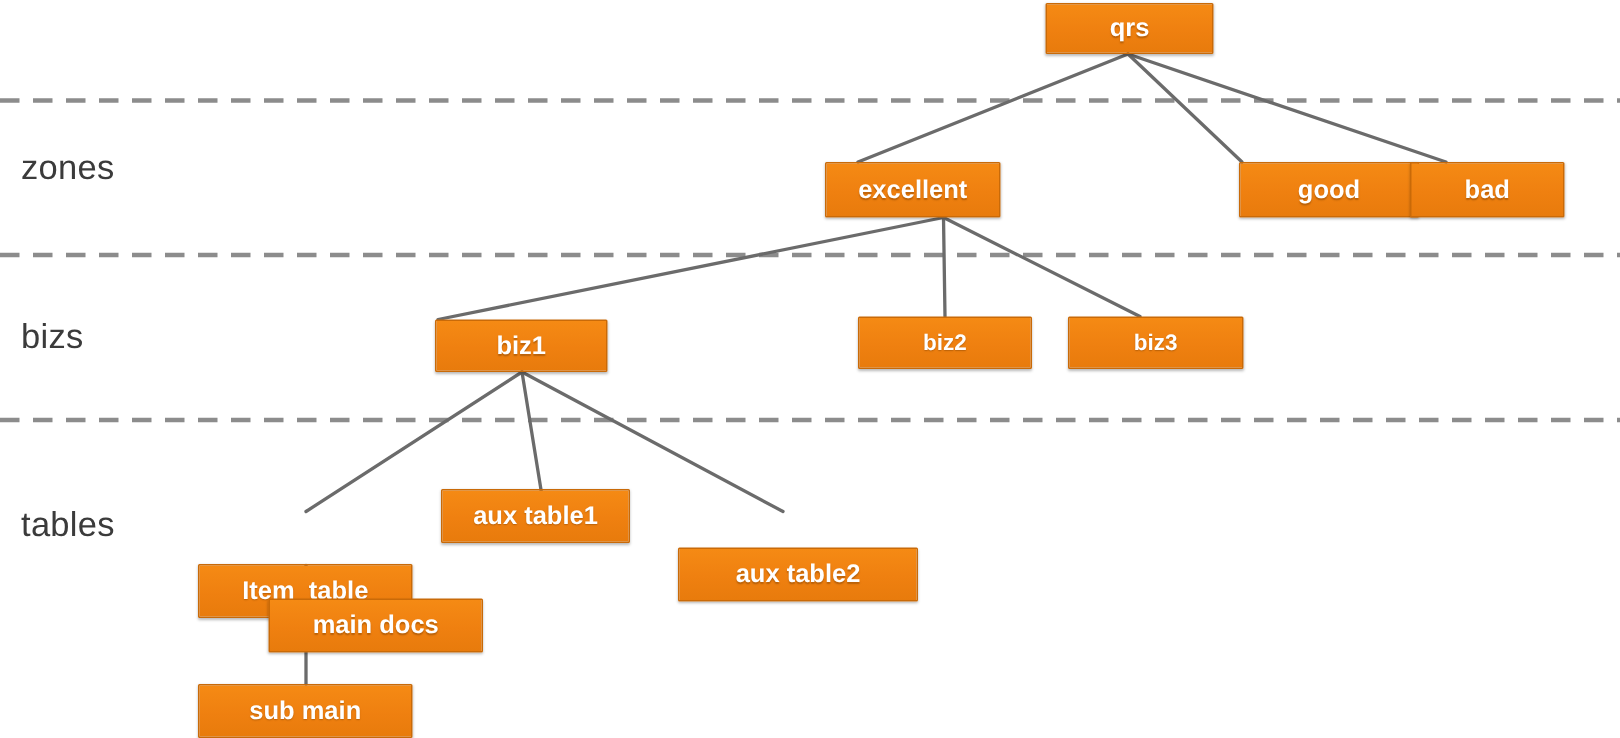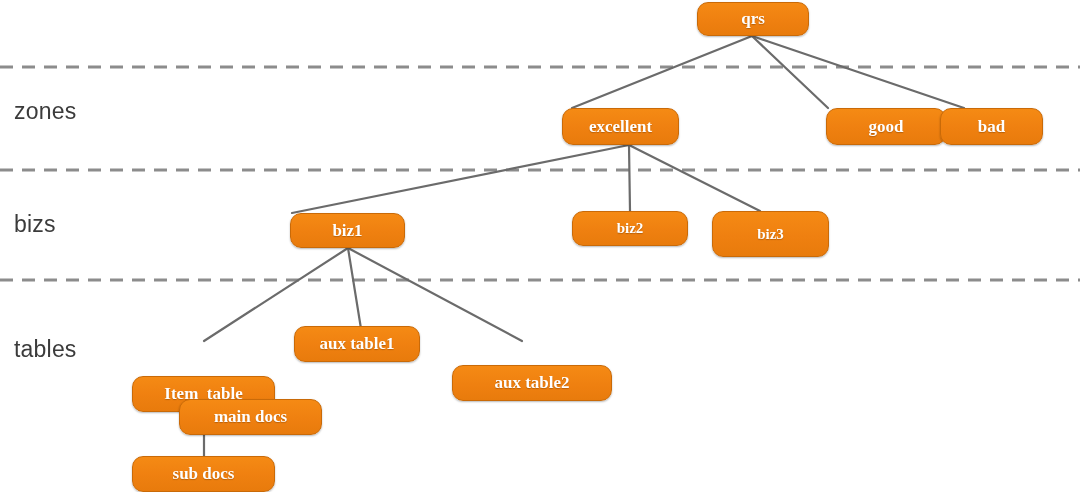--- a/index.html
+++ b/index.html
@@ -36,11 +36,11 @@
     box-sizing: border-box;
     background: linear-gradient(180deg, #f58a14 0%, #ef8010 55%, #e87b0c 100%);
     border: 1px solid #c96a08;
-    border-radius: 11px;
+    border-radius: 1px;
     color: #ffffff;
     font-weight: bold;
     font-size: 15px;
-    font-family: Liberation Serif, serif;
+    font-family: Liberation Sans, sans-serif;
     display: flex;
     align-items: center;
     justify-content: center;

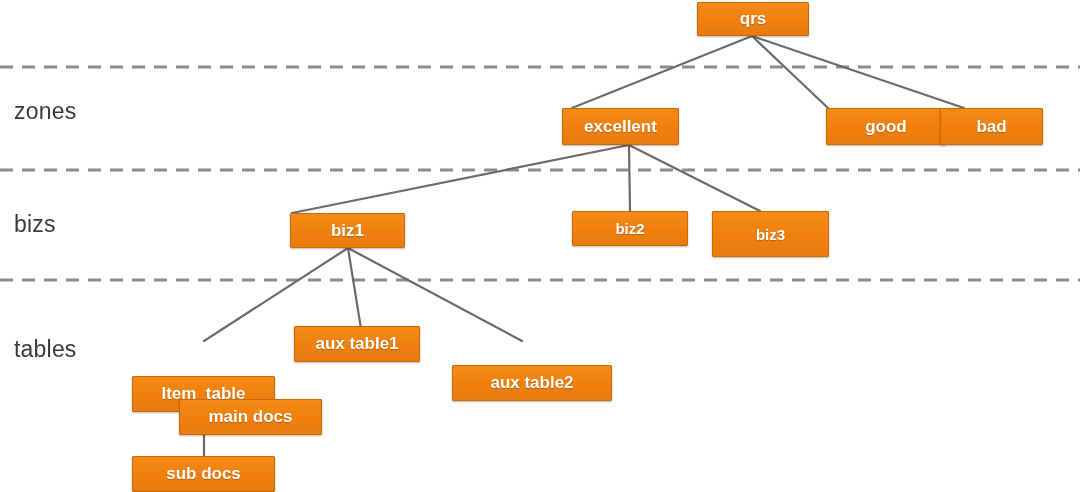--- a/index.html
+++ b/index.html
@@ -86,7 +86,7 @@
     </div>
   <div id="node-layer">
       <div class="node big" style="left: 697px; top: 2px; width: 112px; height: 34px;">qrs</div>
-      <div class="node big" style="left: 562px; top: 108px; width: 117px; height: 37px;">excellent</div>
+      <div class="node big" style="left: 550px; top: 108px; width: 117px; height: 37px;">excellent</div>
       <div class="node big" style="left: 826px; top: 108px; width: 120px; height: 37px;">good</div>
       <div class="node big" style="left: 940px; top: 108px; width: 103px; height: 37px;">bad</div>
       <div class="node big" style="left: 290px; top: 213px; width: 115px; height: 35px;">biz1</div>

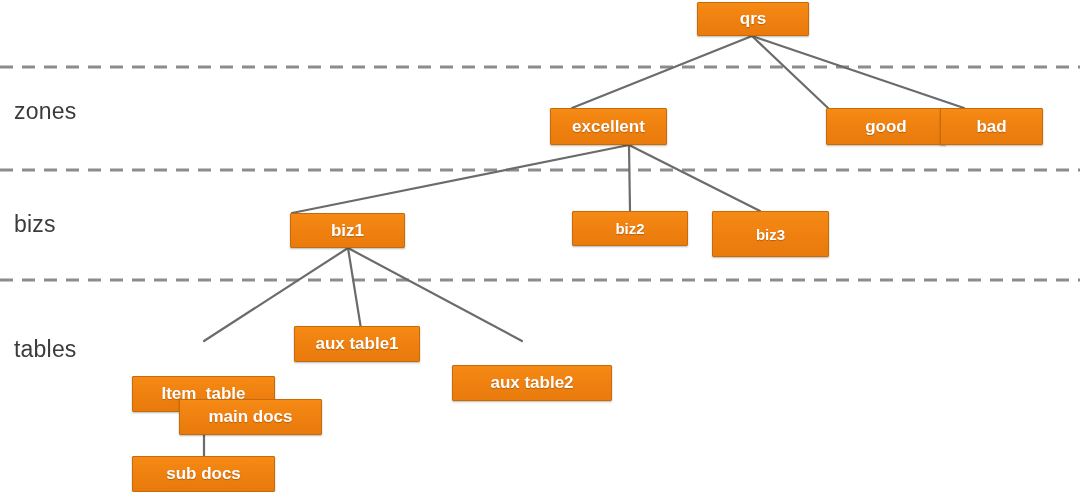--- a/index.html
+++ b/index.html
@@ -91,7 +91,7 @@
       <div class="node big" style="left: 940px; top: 108px; width: 103px; height: 37px;">bad</div>
       <div class="node big" style="left: 290px; top: 213px; width: 115px; height: 35px;">biz1</div>
       <div class="node" style="left: 572px; top: 211px; width: 116px; height: 35px;">biz2</div>
-      <div class="node" style="left: 712px; top: 211px; width: 117px; height: 46px;">biz3</div>
+      <div class="node" style="left: 712px; top: 211px; width: 117px; height: 35px;">biz3</div>
       <div class="node big" style="left: 132px; top: 341px; width: 143px; height: 36px; margin-top: 35px;">Item_table</div>
       <div class="node big" style="left: 294px; top: 326px; width: 126px; height: 36px;">aux table1</div>
       <div class="node big" style="left: 452px; top: 341px; width: 160px; height: 36px; margin-top: 24px;">aux table2</div>

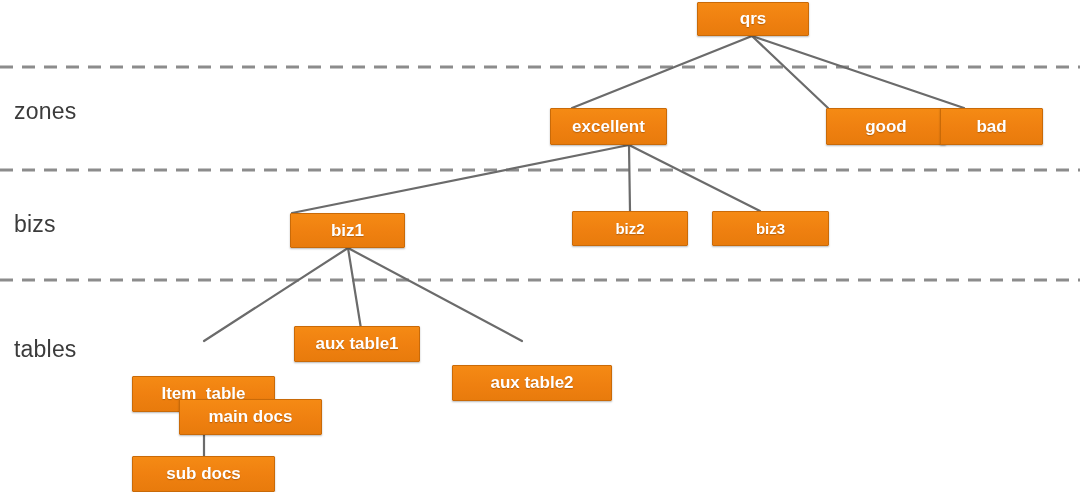--- a/index.html
+++ b/index.html
@@ -96,7 +96,7 @@
       <div class="node big" style="left: 294px; top: 326px; width: 126px; height: 36px;">aux table1</div>
       <div class="node big" style="left: 452px; top: 341px; width: 160px; height: 36px; margin-top: 24px;">aux table2</div>
       <div class="node big" style="left: 132px; top: 399px; width: 143px; height: 36px; margin-left: 47px;">main docs</div>
-      <div class="node big" style="left: 132px; top: 456px; width: 143px; height: 36px;">sub docs</div>
+      <div class="node big" style="left: 132px; top: 456px; width: 143px; height: 36px;">sub main</div>
     </div>
 
 </div>

